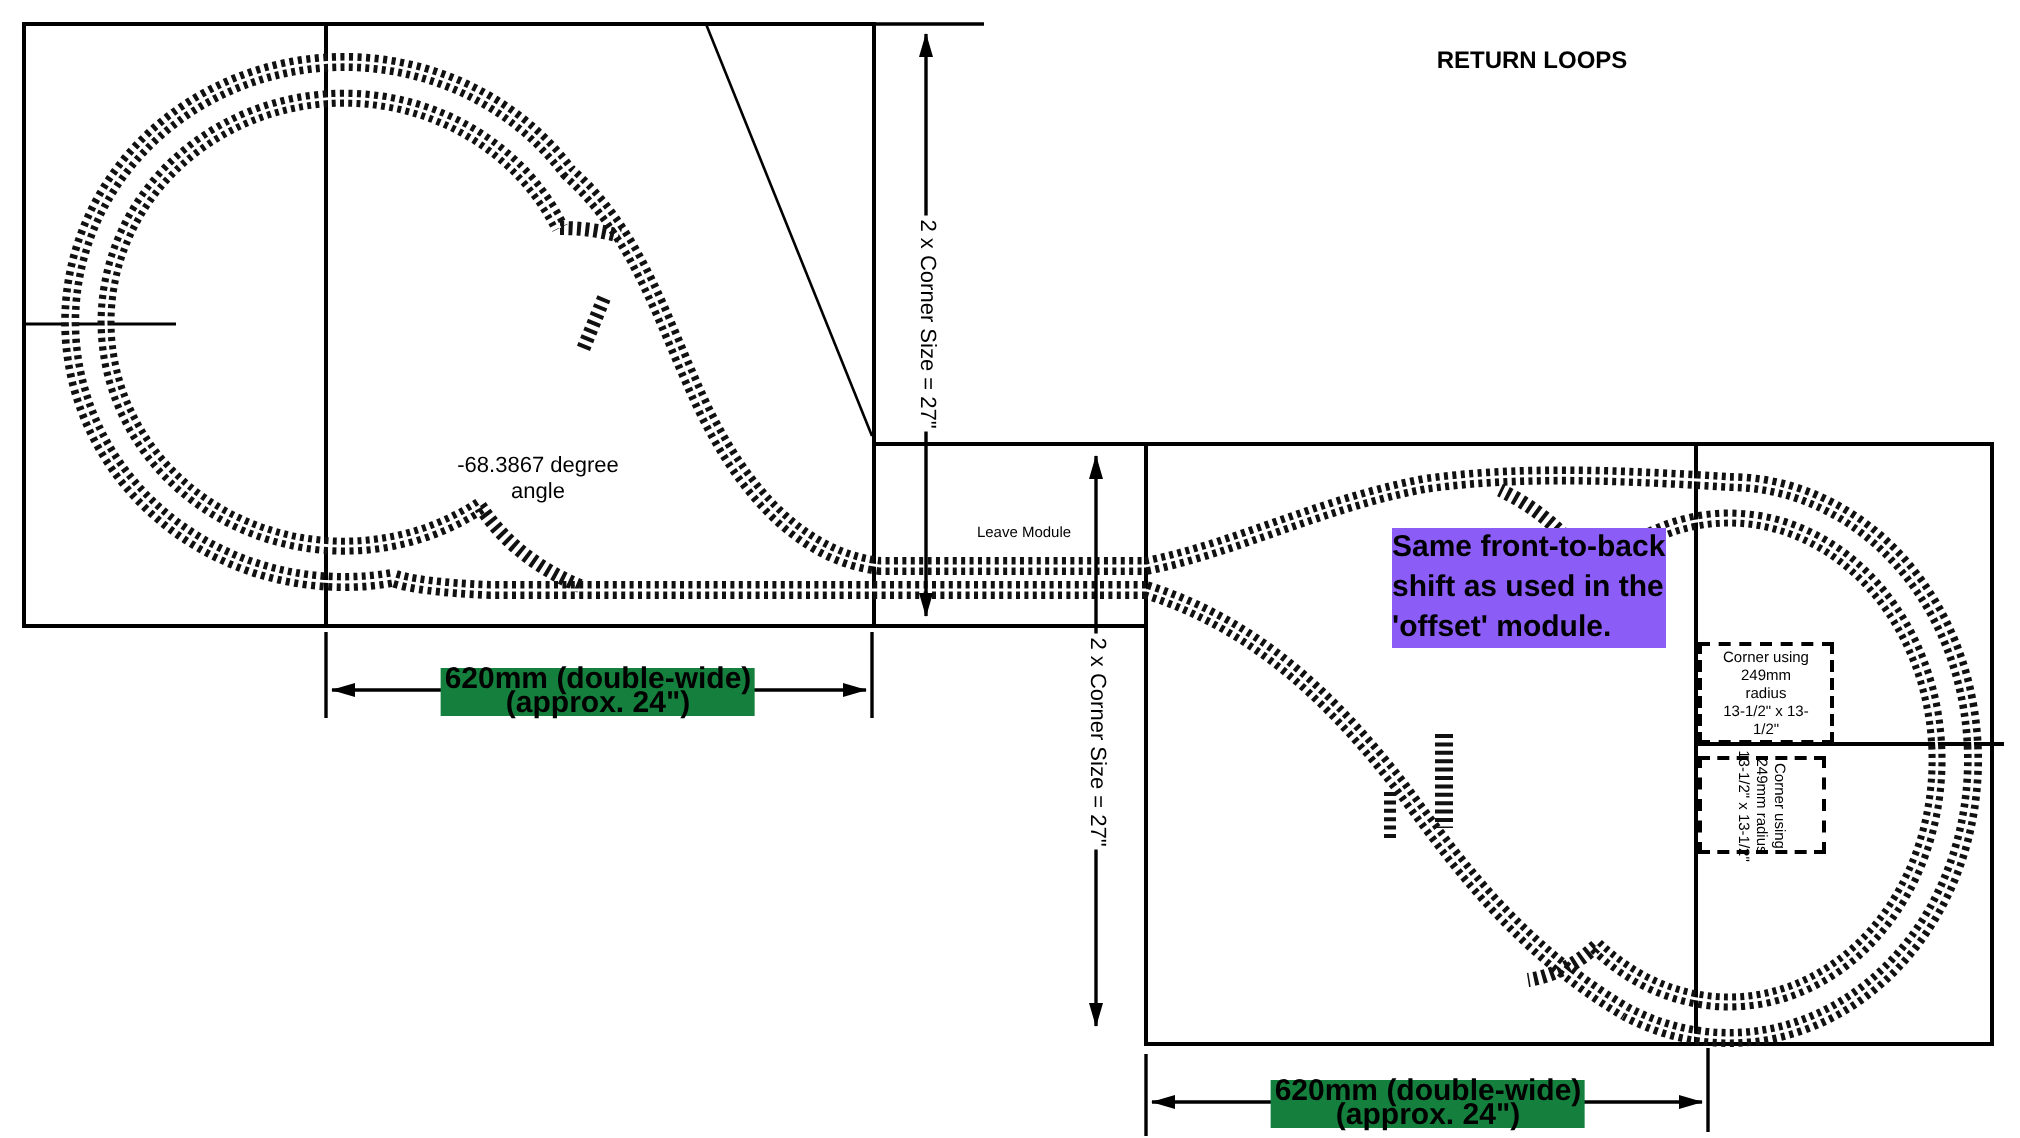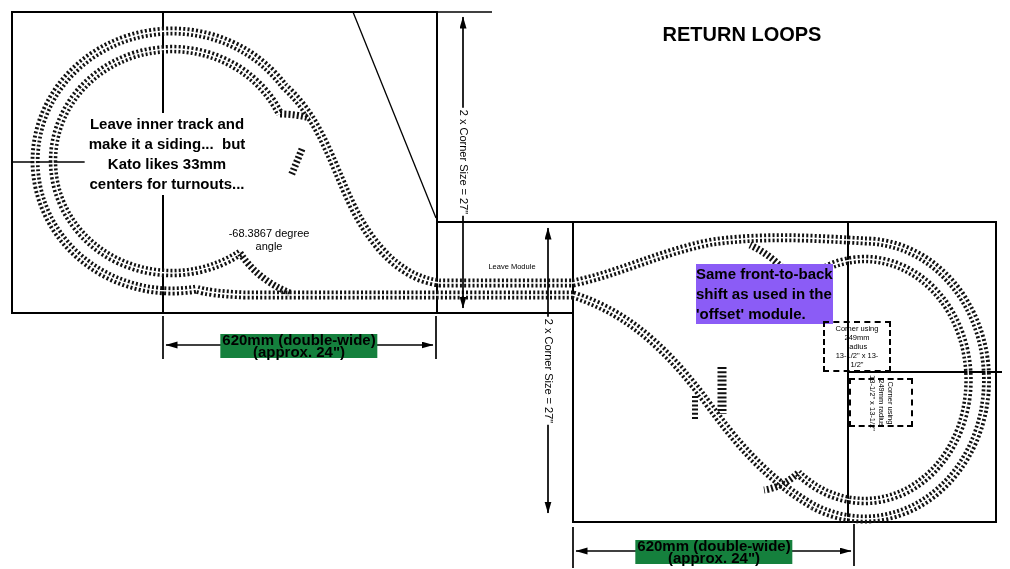--- a/index.html
+++ b/index.html
@@ -8,7 +8,7 @@
   .stage svg{position:absolute;left:0;top:0;}
   .txt{position:absolute;white-space:pre;color:#000;}
   .ctr{transform:translateX(-50%);text-align:center;}
-  .title{font-weight:bold;font-size:20px;}
+  .title{font-weight:bold;font-size:12px;margin-left:24px;}
   .para{font-weight:bold;font-size:15px;line-height:21px;}
   .note{font-weight:bold;font-size:15px;line-height:20px;background:#fff;padding:1px 4px;}
   .small{font-size:11px;line-height:13px;}

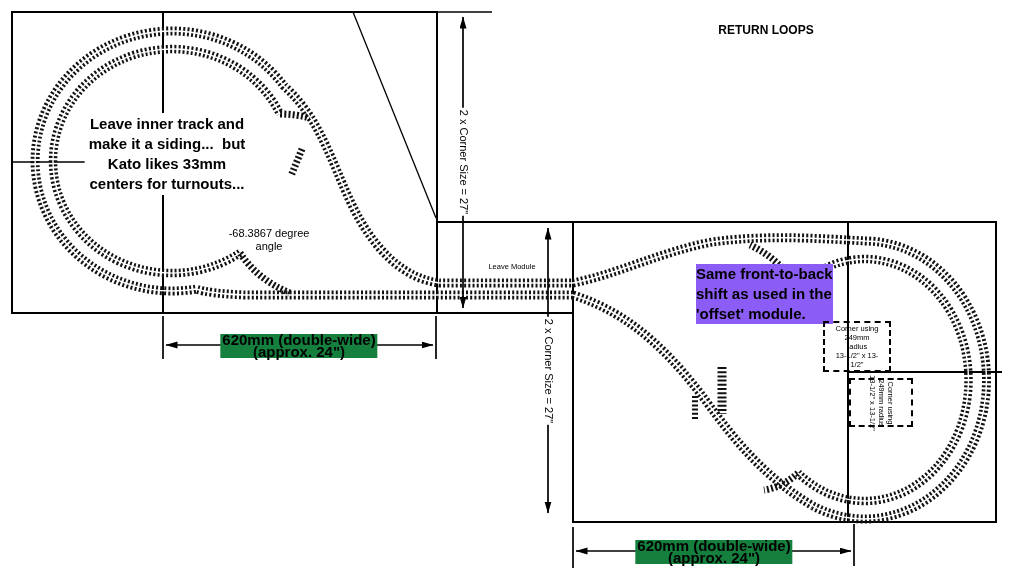--- a/index.html
+++ b/index.html
@@ -87,10 +87,6 @@
   <div class="txt title ctr" style="left:742px;top:23px;">RETURN LOOPS</div>
 
 
-  <div class="txt note ctr" style="left:167px;top:113px;">Leave inner track and
-make it a siding...  but
-Kato likes 33mm
-centers for turnouts...</div>
 
   <div class="txt small ctr" style="left:250px;top:227px;margin-left:19px;">-68.3867 degree
 angle</div>

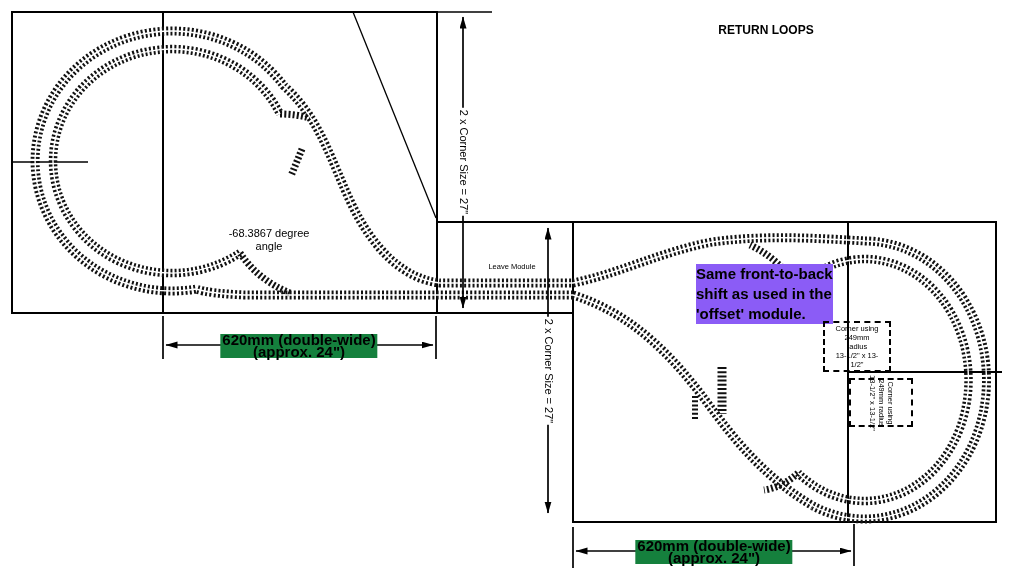--- a/index.html
+++ b/index.html
@@ -108,7 +108,7 @@
 
   <div class="txt tiny" style="left:512px;top:266px;transform:translate(-50%,-50%);">Leave Module</div>
 
-  <div class="dashbox tiny" style="left:823px;top:321px;width:68px;height:51px;">
+  <div class="dashbox tiny" style="left:849px;top:321px;width:68px;height:51px;">
     <span class="txt tiny" style="position:static;">Corner using
 249mm
 radius

